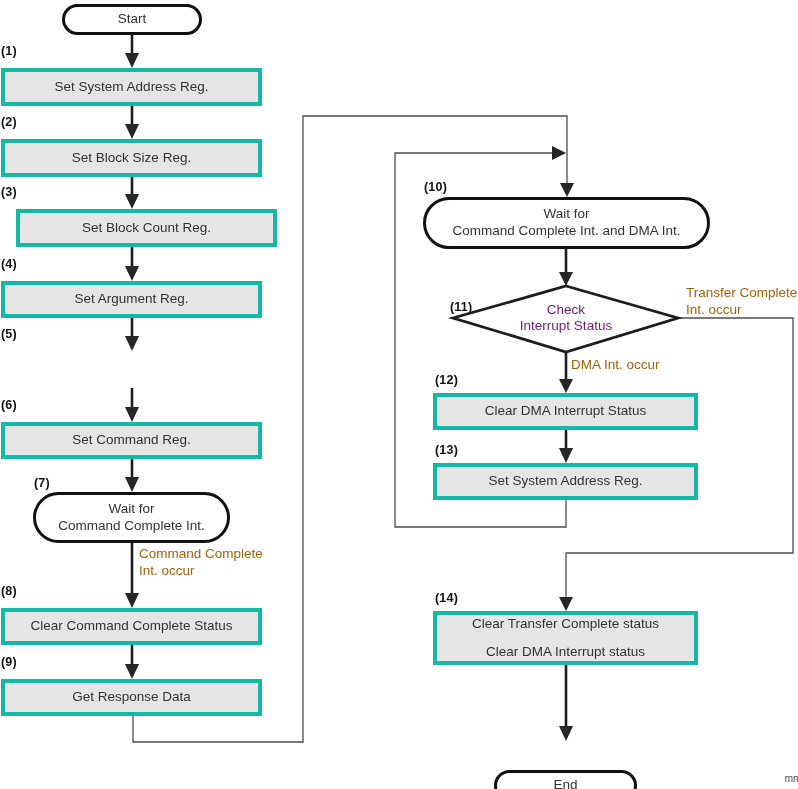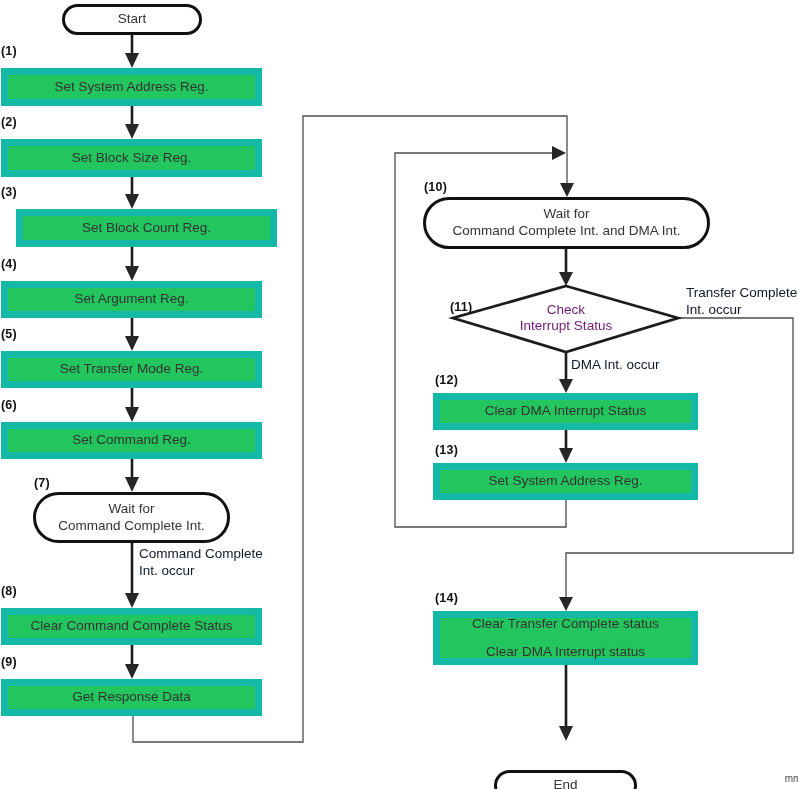--- a/index.html
+++ b/index.html
@@ -9,7 +9,7 @@
   }
   .layer{position:absolute;left:0;top:0;width:798px;height:789px;pointer-events:none;}
   .pbox{
-    position:absolute;box-sizing:border-box;border:7px solid #14b8a6;background:#22c55e;
+    position:absolute;box-sizing:border-box;border:4px solid #14b8a6;background:#e5e5e5;
     display:flex;align-items:center;justify-content:center;text-align:center;
     font-size:13.5px;color:#333;line-height:1.2;
   }

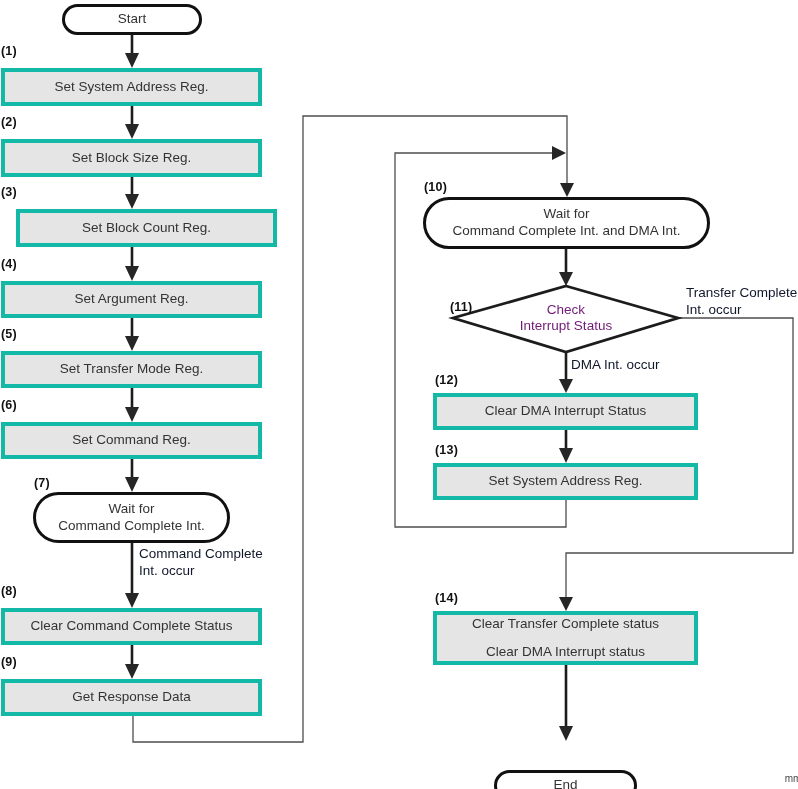--- a/index.html
+++ b/index.html
@@ -19,7 +19,7 @@
     text-align:center;font-size:13.5px;color:#333;line-height:1.25;border-radius:30px;
   }
   .num{position:absolute;font-weight:bold;font-size:12.5px;color:#111;letter-spacing:0.2px;}
-  .elabel{position:absolute;font-size:13.5px;color:#0f172a;line-height:16.5px;white-space:nowrap;}
+  .elabel{position:absolute;font-size:13.5px;color:#a16207;line-height:16.5px;white-space:nowrap;}
   .dtext{position:absolute;text-align:center;font-size:13.5px;color:#701a75;line-height:16px;}
   .wm{position:absolute;font-size:10px;color:#4a4a4a;}
   .stack span{display:block;}

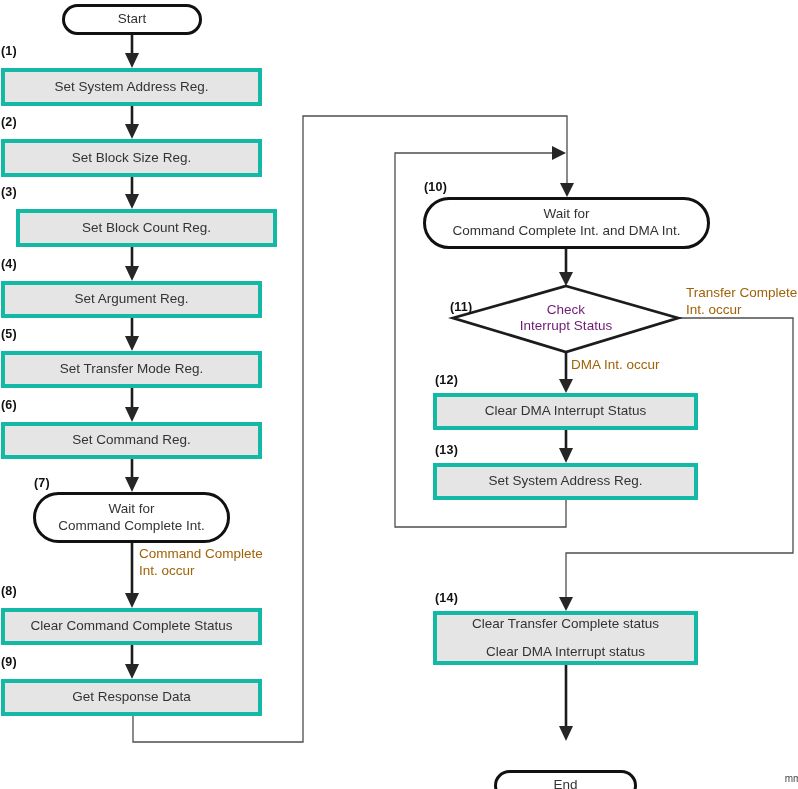--- a/index.html
+++ b/index.html
@@ -103,9 +103,6 @@
   </div>
 
   <div class="num" style="left:1px;top:327px">(5)</div>
-  <div class="pbox" style="left:1px;top:351px;width:261px;height:37px">
-    <span>Set Transfer Mode Reg.</span>
-  </div>
 
   <div class="num" style="left:1px;top:398px">(6)</div>
   <div class="pbox" style="left:1px;top:422px;width:261px;height:37px">

